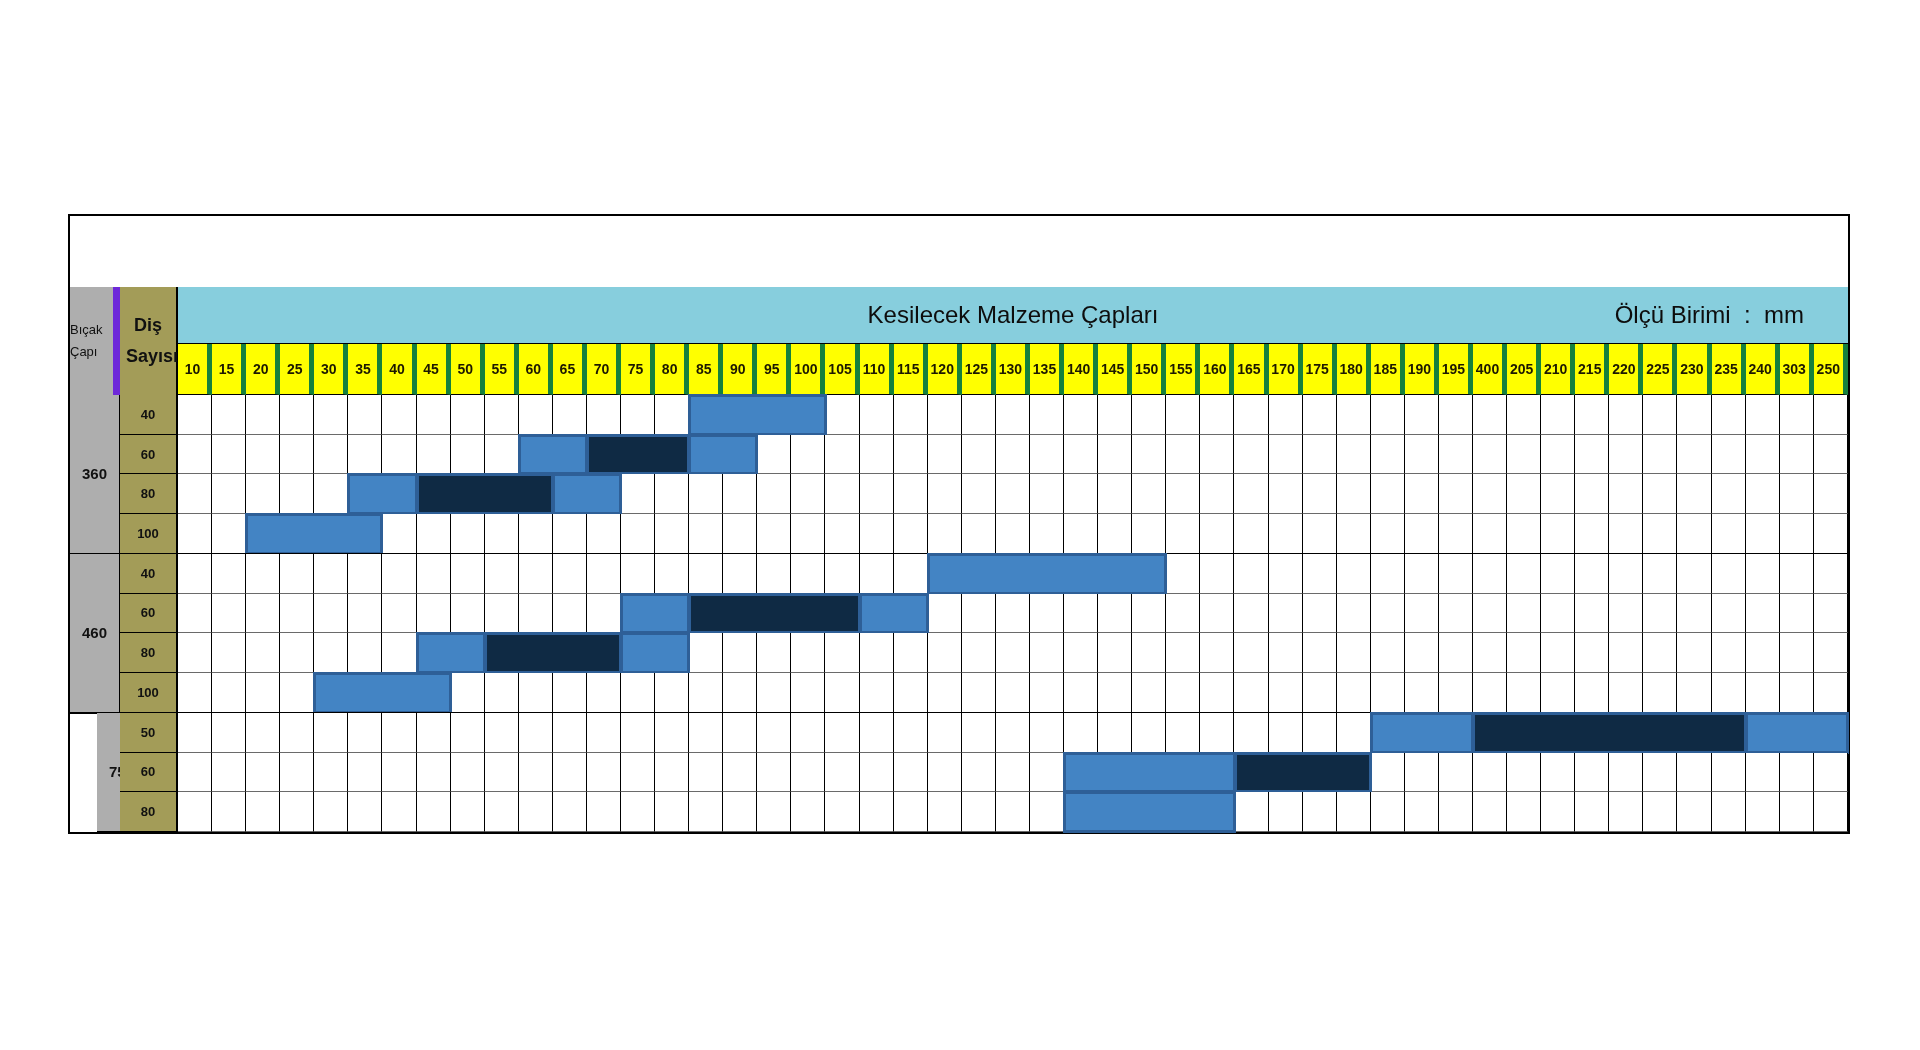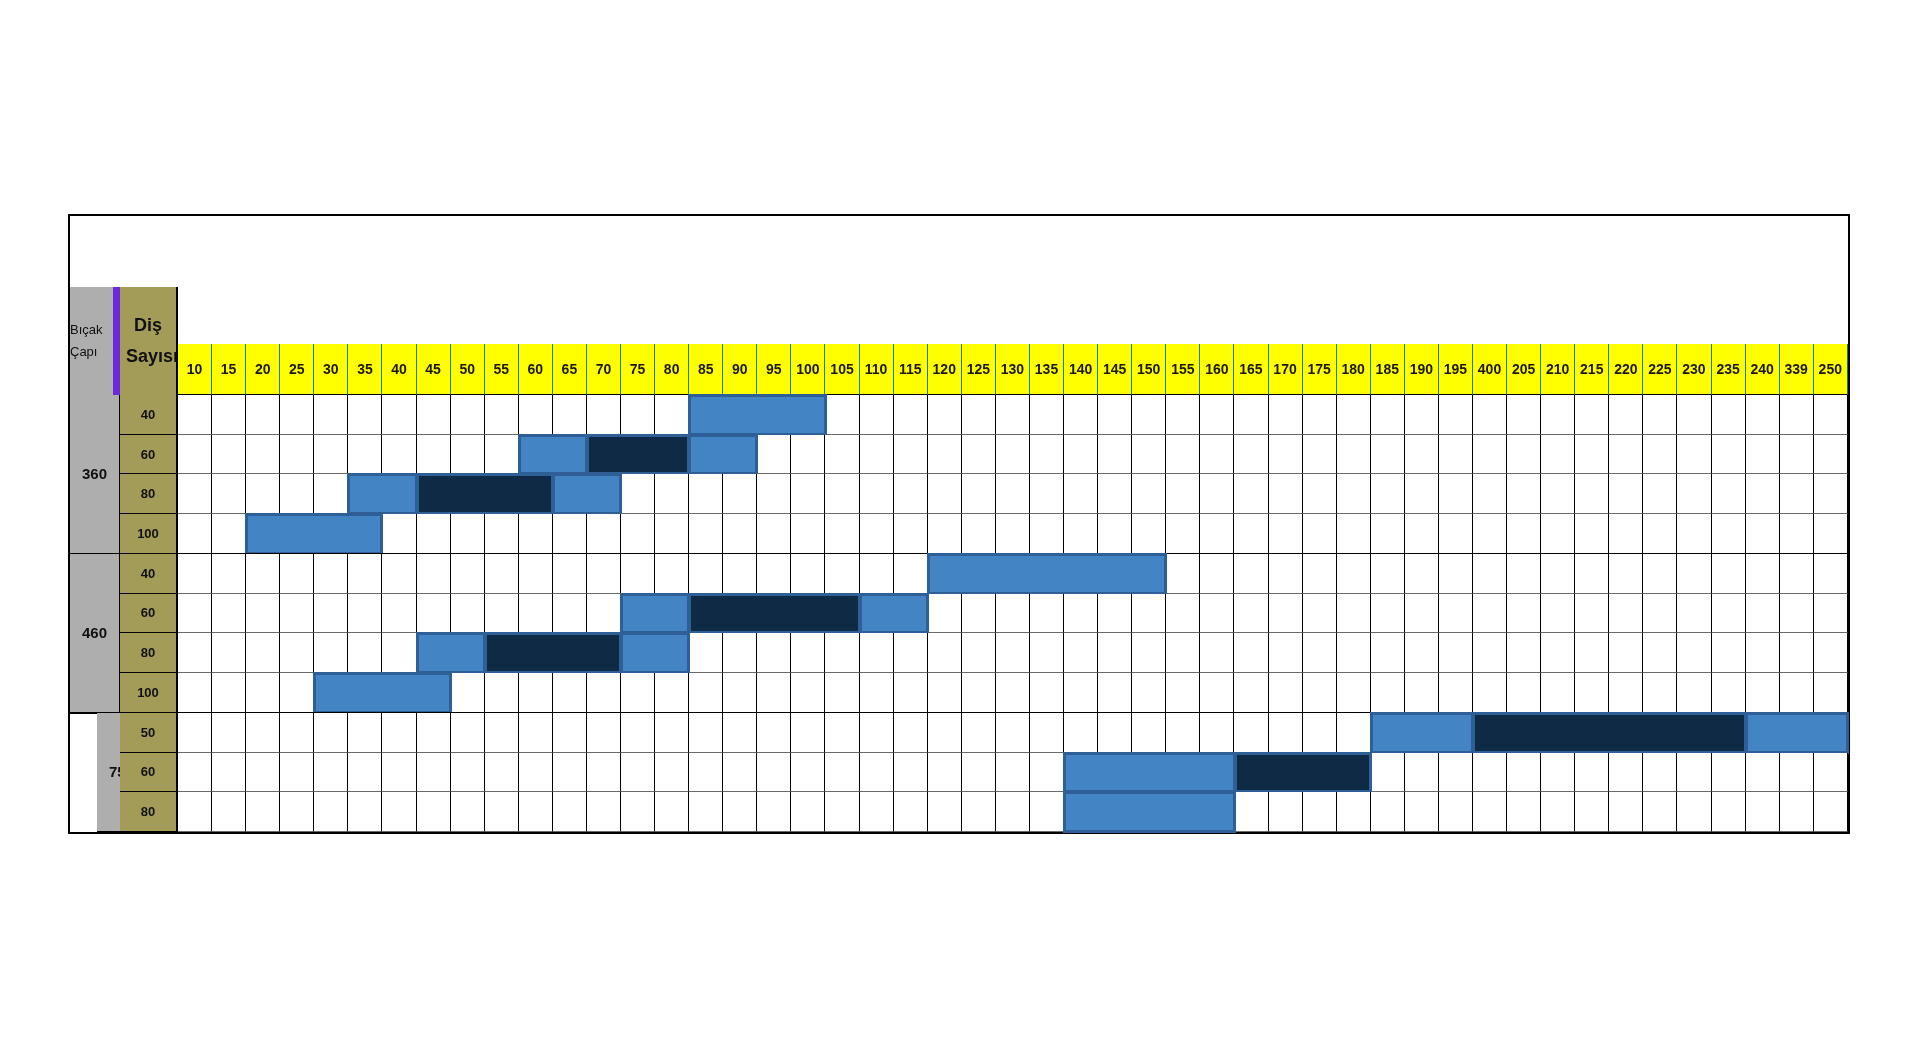--- a/index.html
+++ b/index.html
@@ -61,6 +61,10 @@
     <span>Diş Sayısı</span>
   </div>
 
+  <div id="blue-bar">
+    <span id="blue-bar-title">Kesilecek Malzeme Çapları</span>
+    <span id="unit-label">Ölçü Birimi  :  mm</span>
+  </div>
 
   <div id="yellow-row">
       <div class="ycell">10</div>

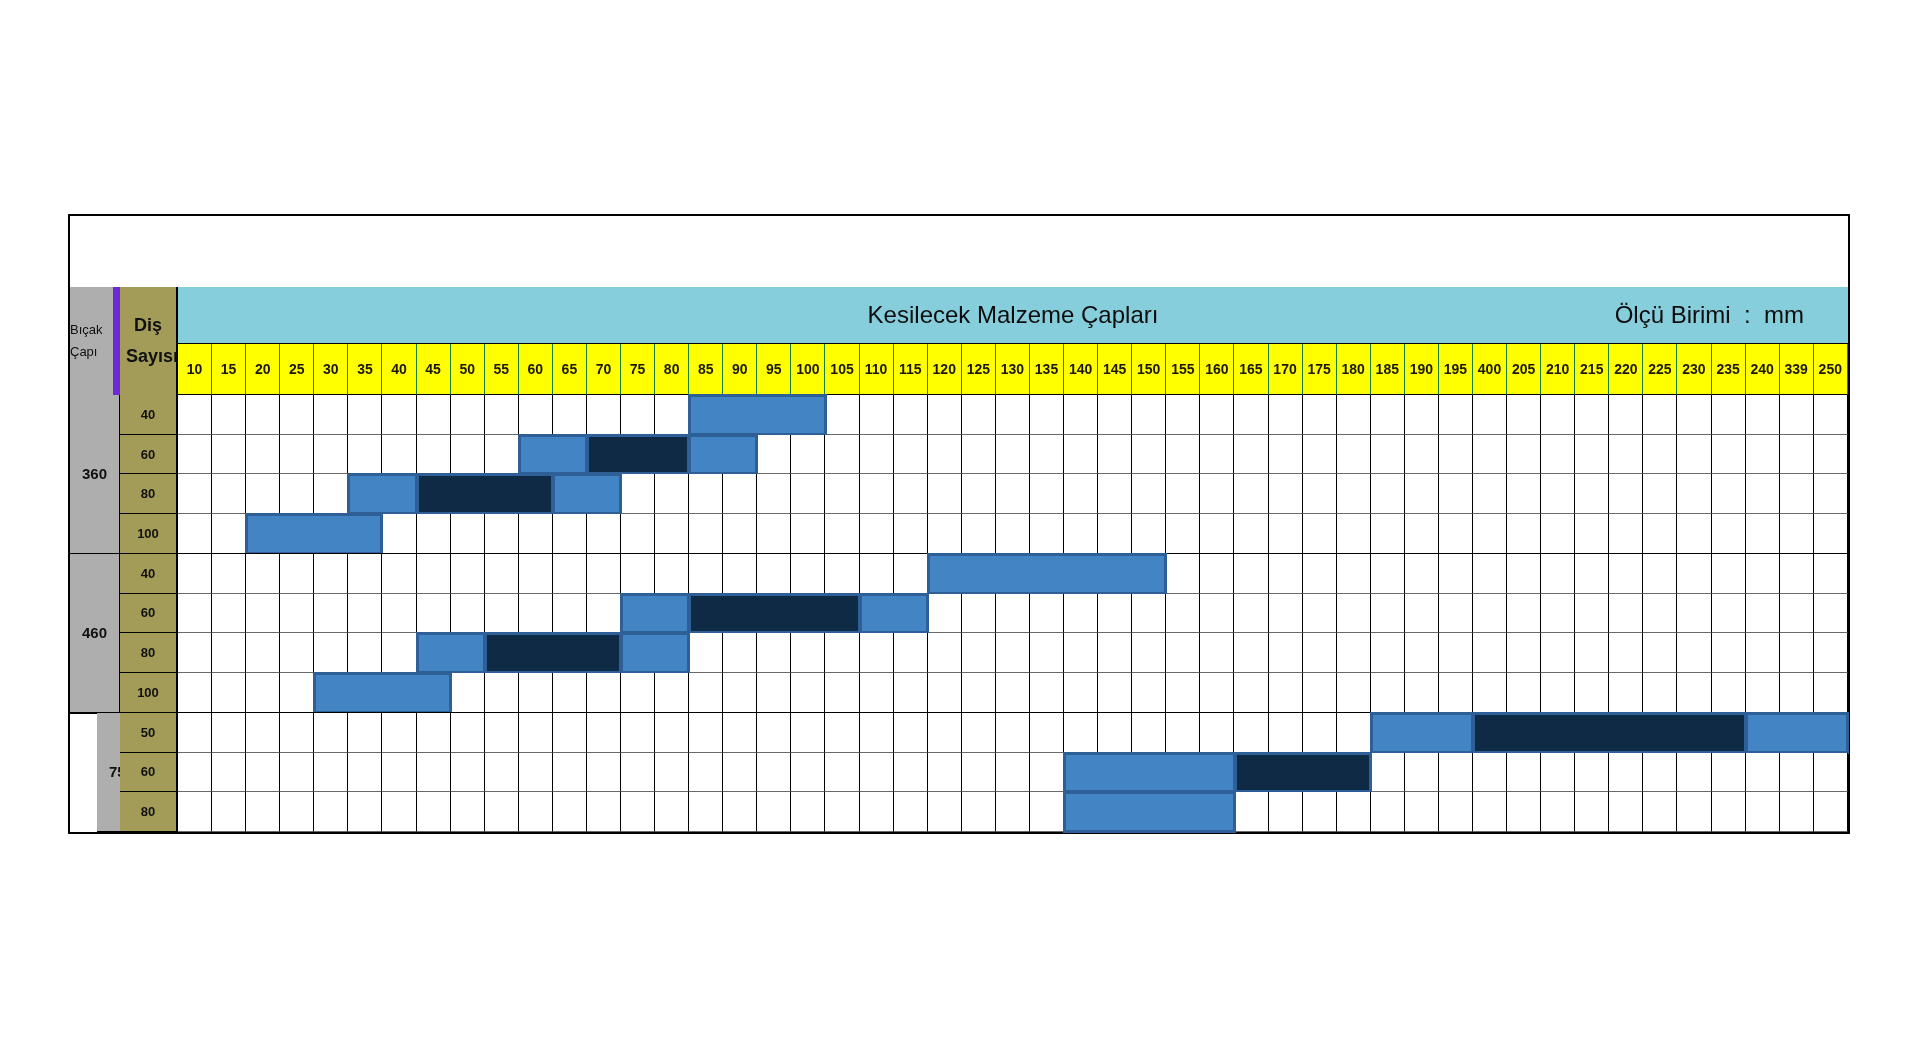--- a/index.html
+++ b/index.html
@@ -30,7 +30,7 @@
               font-size:24px;color:#0d0d0d;white-space:pre;}
 
   #yellow-row{position:absolute;left:108px;top:128px;width:1670px;height:51px;display:flex;}
-  .ycell{flex:1;background:var(--yellow);border-right:1px solid #15803d;border-bottom:1px solid #000;
+  .ycell{flex:1;background:var(--yellow);border-right:5px solid #15803d;border-bottom:1px solid #000;
          display:flex;align-items:center;justify-content:center;
          font-size:14px;font-weight:bold;color:#1c1800;}
 

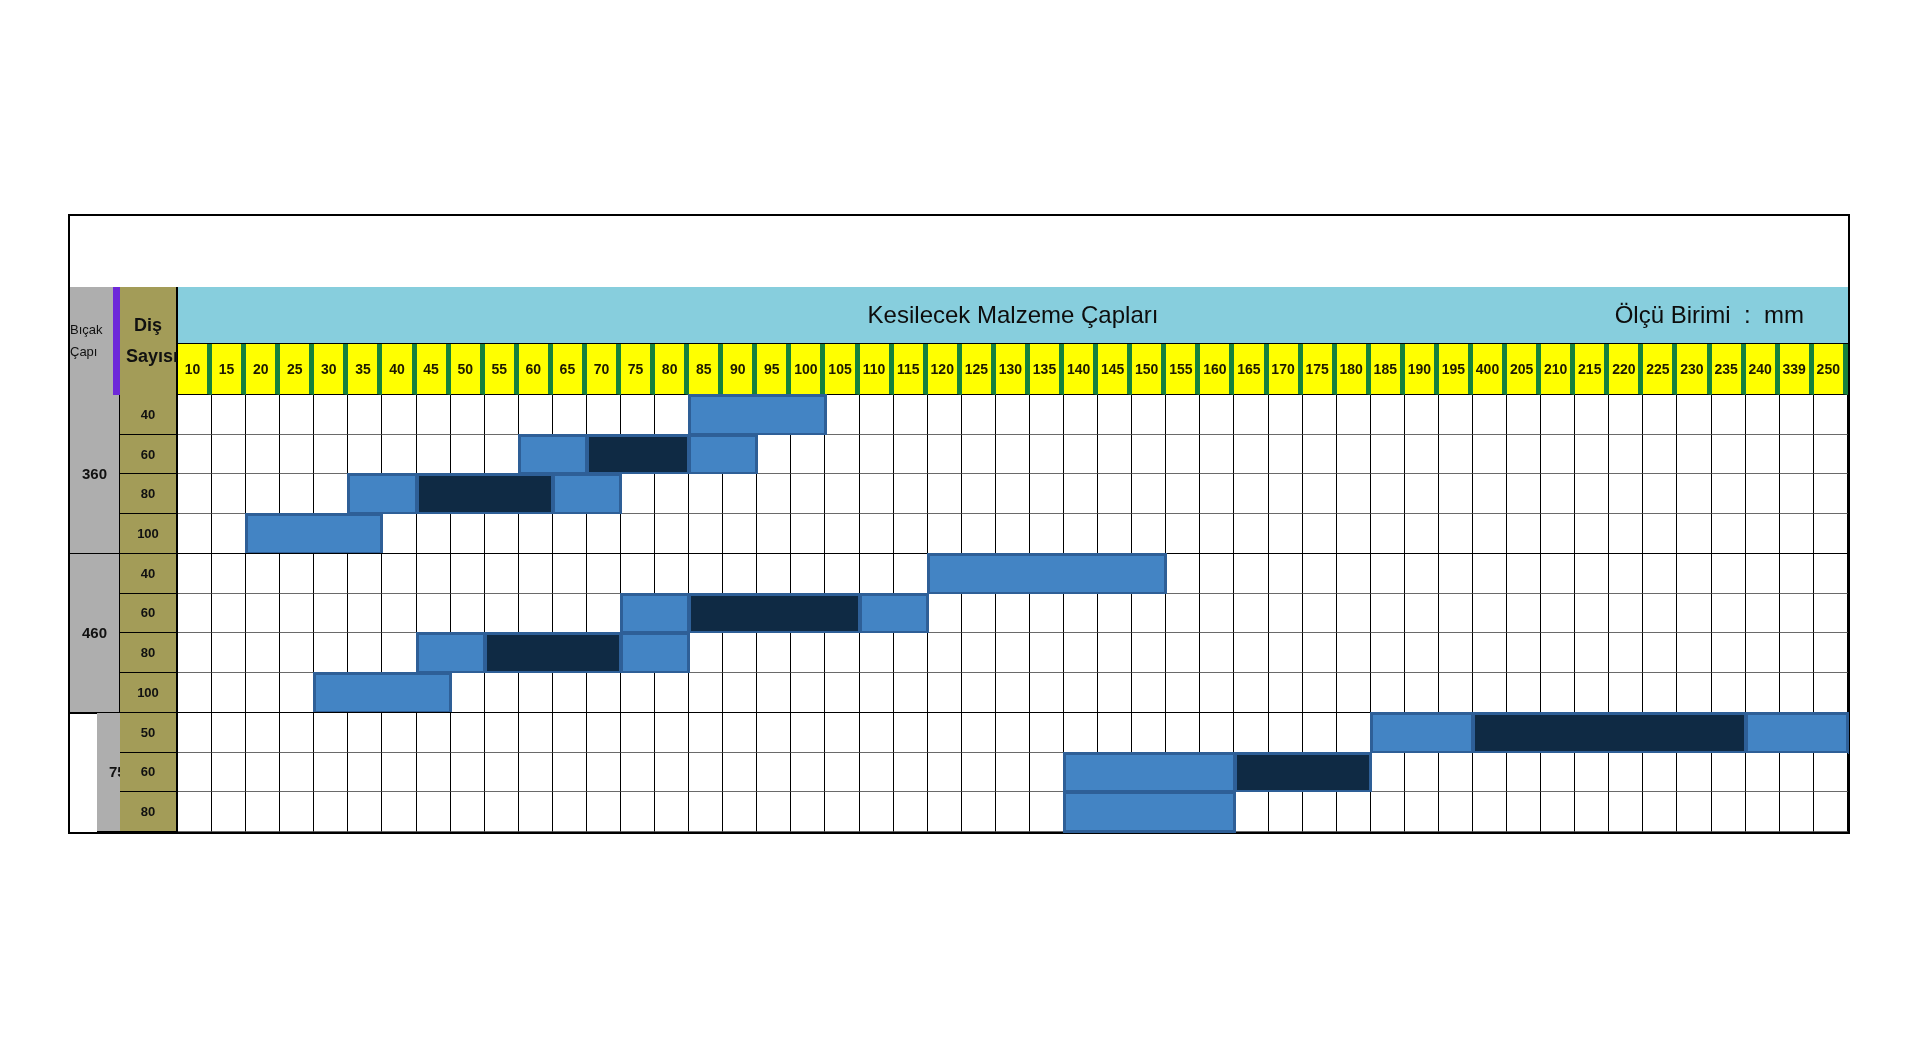--- a/index.html
+++ b/index.html
@@ -114,7 +114,7 @@
       <div class="ycell">230</div>
       <div class="ycell">235</div>
       <div class="ycell">240</div>
-      <div class="ycell">339</div>
+      <div class="ycell">303</div>
       <div class="ycell">250</div>
     </div>
 

